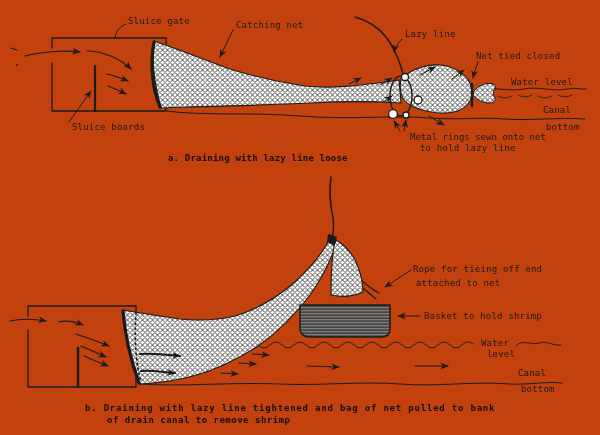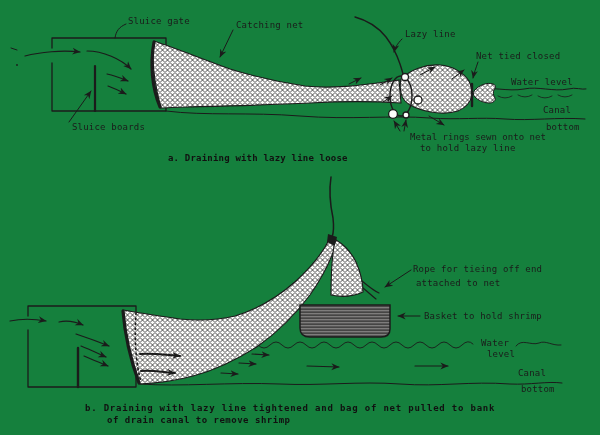--- a/index.html
+++ b/index.html
@@ -5,7 +5,7 @@
   html,body{margin:0;padding:0;background:#e9e9e9;}
   .figure-wrap{
     width:600px;height:435px;position:relative;overflow:hidden;
-    background:#15803d;
+    background:#c2410c;
     font-family:"DejaVu Sans Mono","Liberation Mono",monospace;
   }
   svg{display:block}

